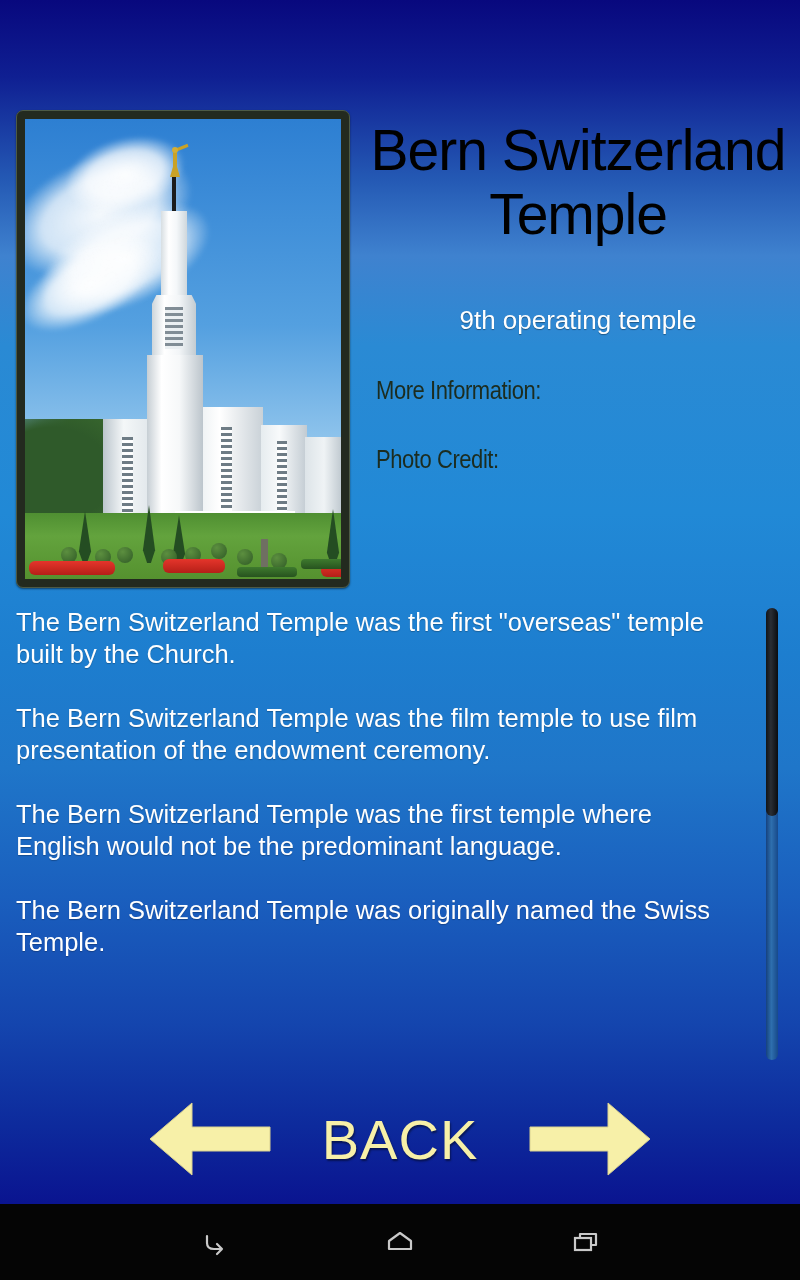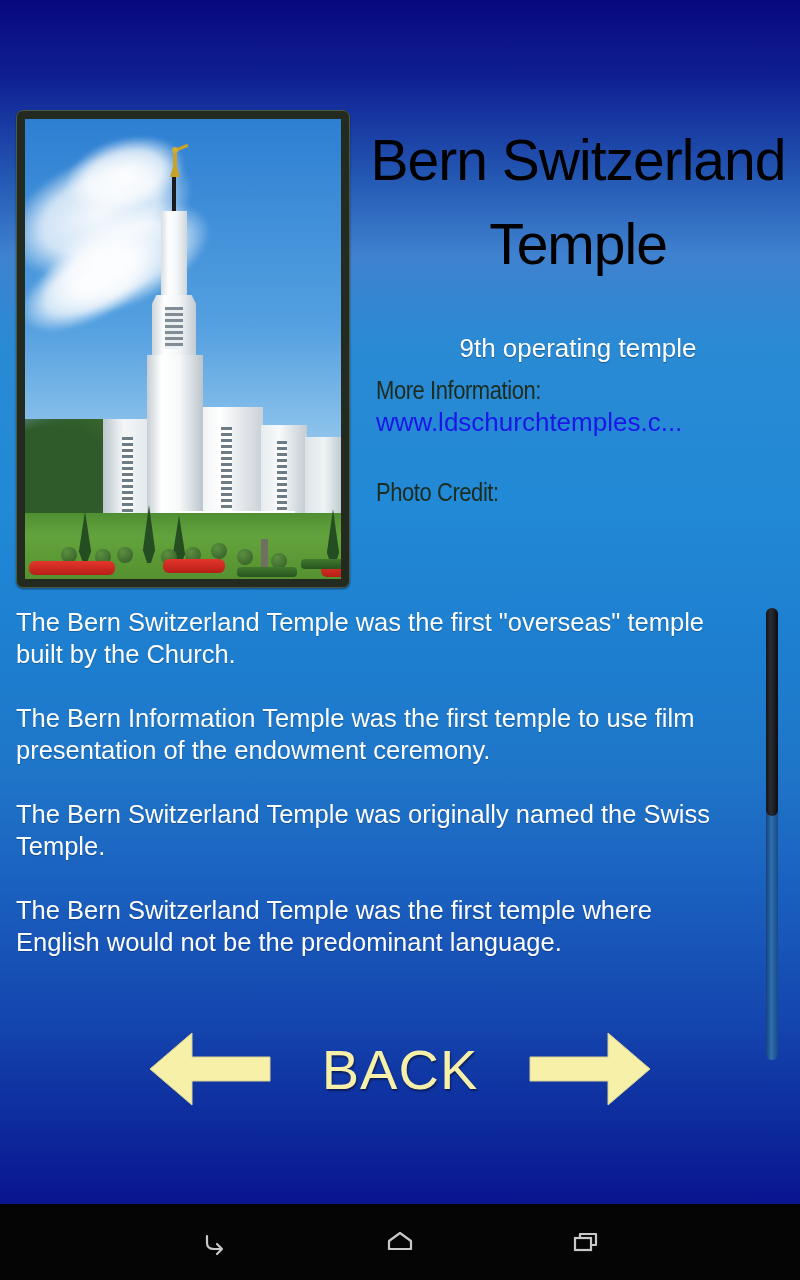--- a/index.html
+++ b/index.html
@@ -186,7 +186,7 @@
   }
   #temple-title {
     font-size:57px;
-    line-height:84px;
+    line-height:64px;
     color:#000000;
     font-weight:400;
     letter-spacing:-1px;

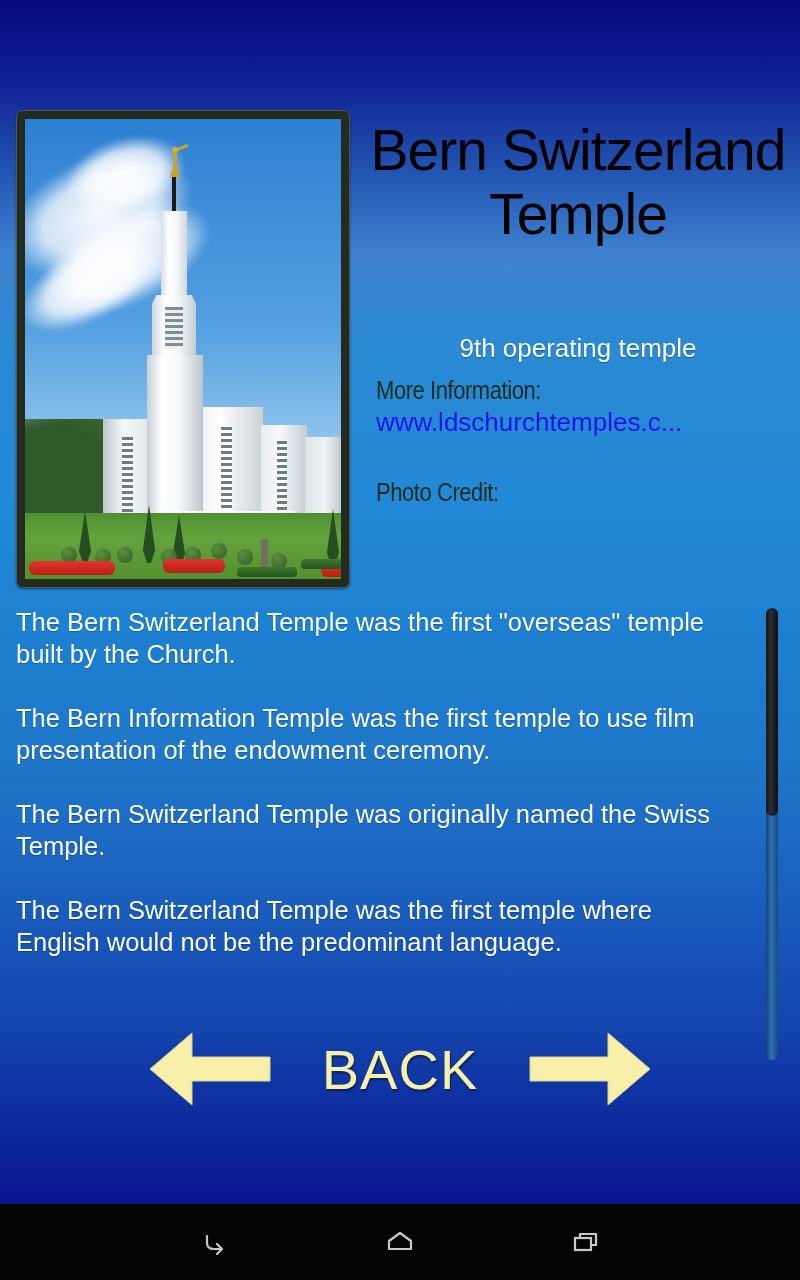--- a/index.html
+++ b/index.html
@@ -197,7 +197,6 @@
     font-size:26px;
     color:#ffffff;
     text-shadow:0 1px 1px rgba(0,0,0,.35);
-    margin-top:28px;
   }
   #info-block {
     position:absolute; left:376px; top:376px; width:420px;

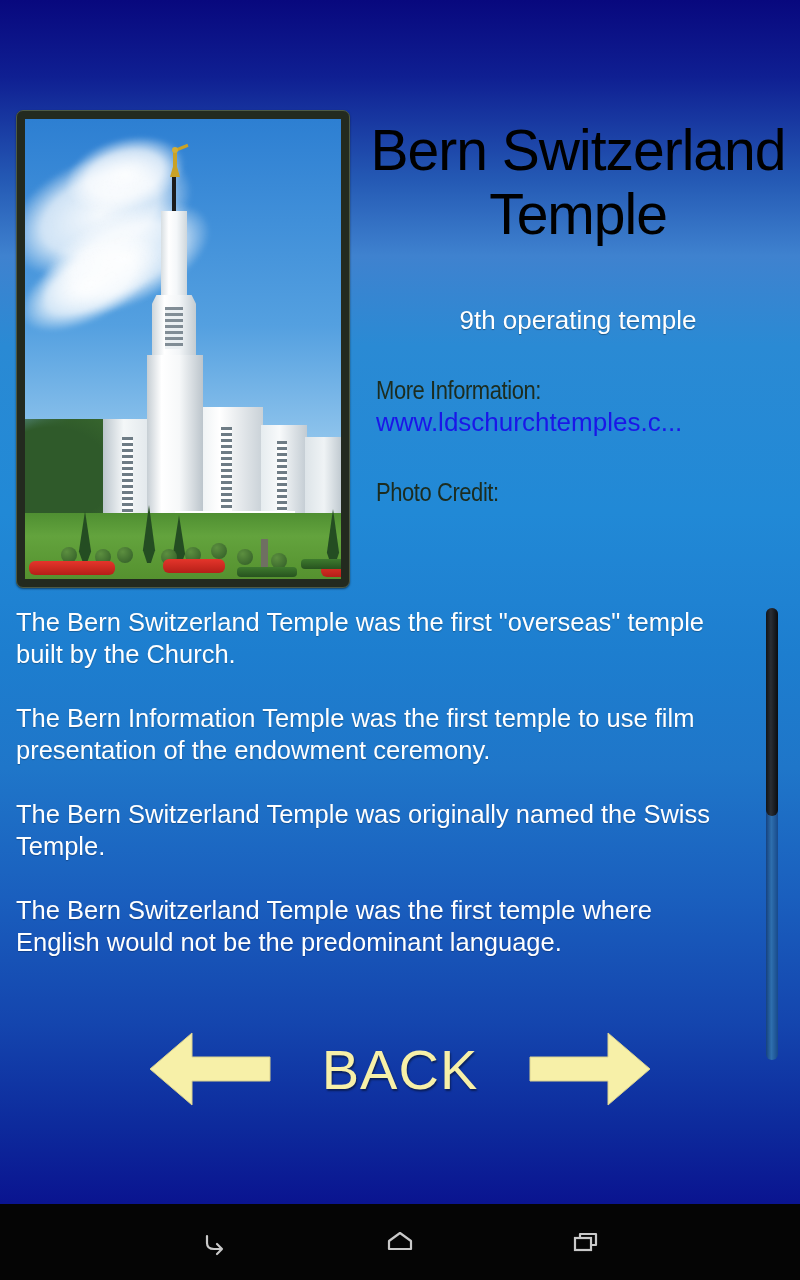--- a/index.html
+++ b/index.html
@@ -361,7 +361,6 @@
 
   <div id="info-block">
     <div class="info-label">More Information:</div>
-    <a class="info-link" href="#" style="text-decoration:none;display:block;">www.ldschurchtemples.c...</a>
     <div class="info-gap"></div>
     <div class="info-label">Photo Credit:</div>
   </div>

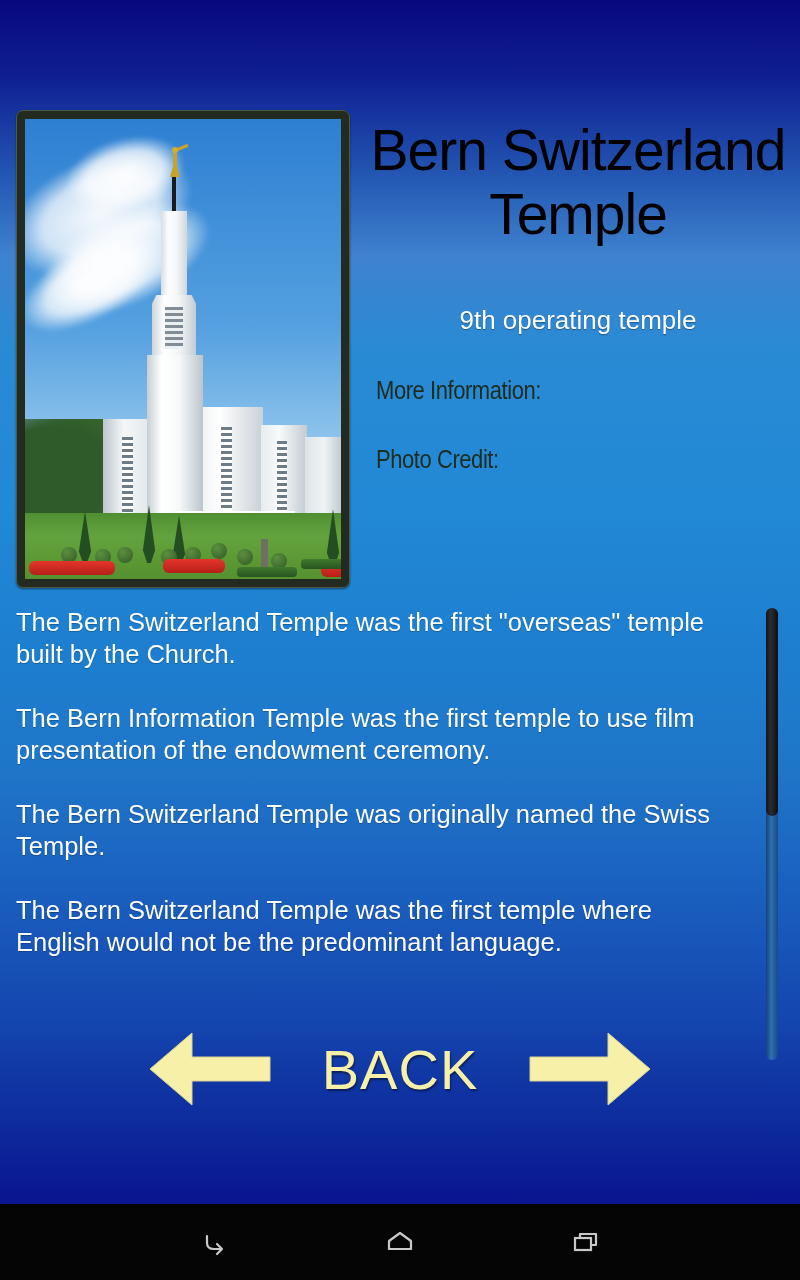--- a/index.html
+++ b/index.html
@@ -368,7 +368,7 @@
   <div id="facts">
     <div id="facts-inner">
       <div class="fact">The Bern Switzerland Temple was the first "overseas" temple built by the Church.</div>
-      <div class="fact">The Bern Information Temple was the first temple to use film presentation of the endowment ceremony.</div>
+      <div class="fact">The Bern Switzerland Temple was the film temple to use film presentation of the endowment ceremony.</div>
       <div class="fact">The Bern Switzerland Temple was originally named the Swiss Temple.</div>
       <div class="fact">The Bern Switzerland Temple was the first temple where English would not be the predominant language.</div>
     </div>

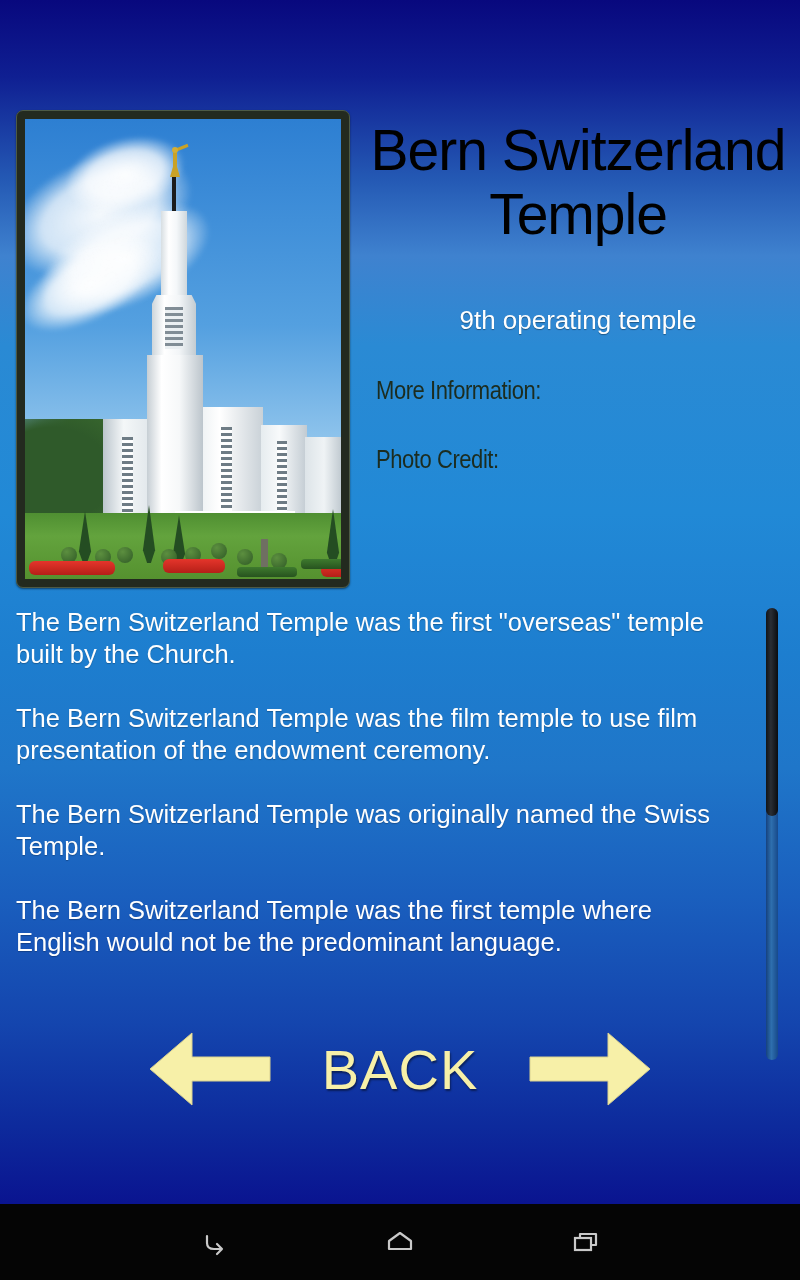--- a/index.html
+++ b/index.html
@@ -369,8 +369,8 @@
     <div id="facts-inner">
       <div class="fact">The Bern Switzerland Temple was the first "overseas" temple built by the Church.</div>
       <div class="fact">The Bern Switzerland Temple was the film temple to use film presentation of the endowment ceremony.</div>
+      <div class="fact">The Bern Switzerland Temple was the first temple where English would not be the predominant language.</div>
       <div class="fact">The Bern Switzerland Temple was originally named the Swiss Temple.</div>
-      <div class="fact">The Bern Switzerland Temple was the first temple where English would not be the predominant language.</div>
     </div>
   </div>
 

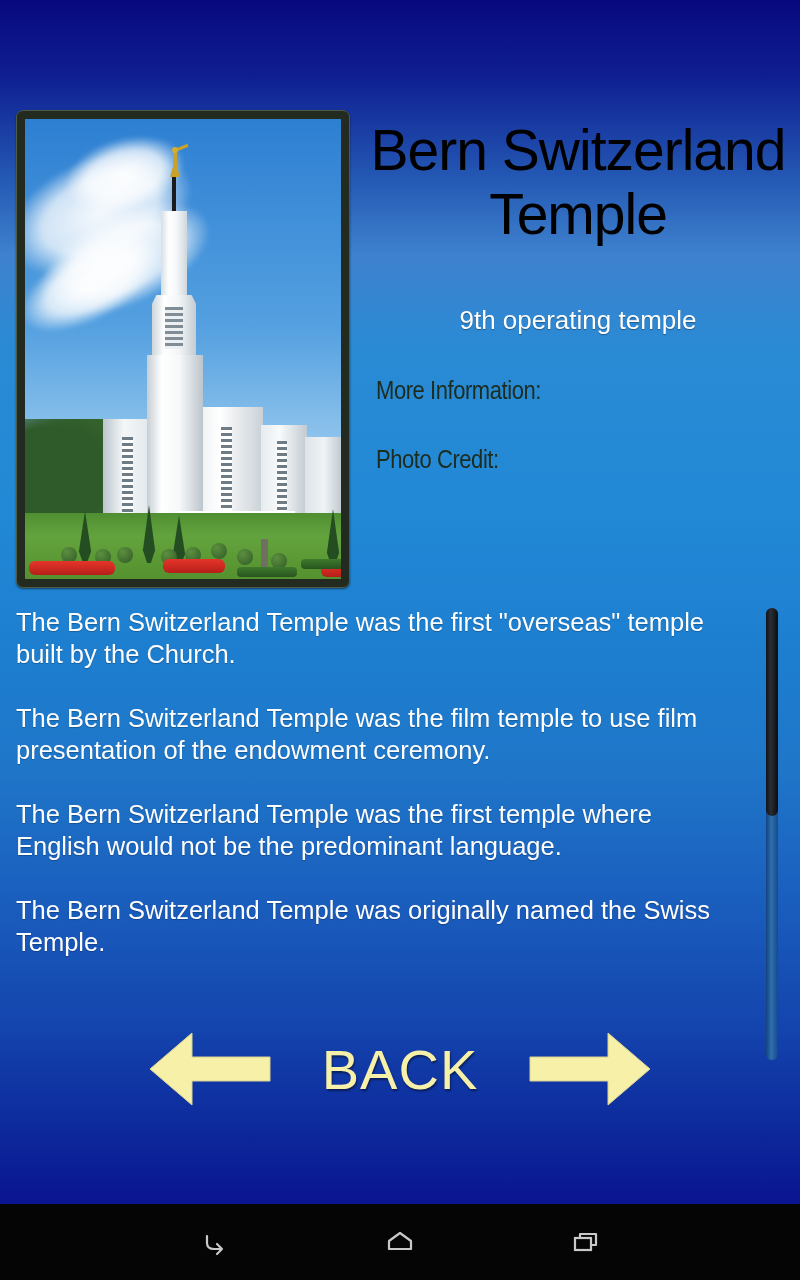--- a/index.html
+++ b/index.html
@@ -258,7 +258,7 @@
 
   
   #bottom-nav {
-    position:absolute; left:0; top:1006px; width:800px; height:126px;
+    position:absolute; left:0; top:1076px; width:800px; height:126px;
     display:flex; align-items:center; justify-content:center;
     gap:48px;
   }

